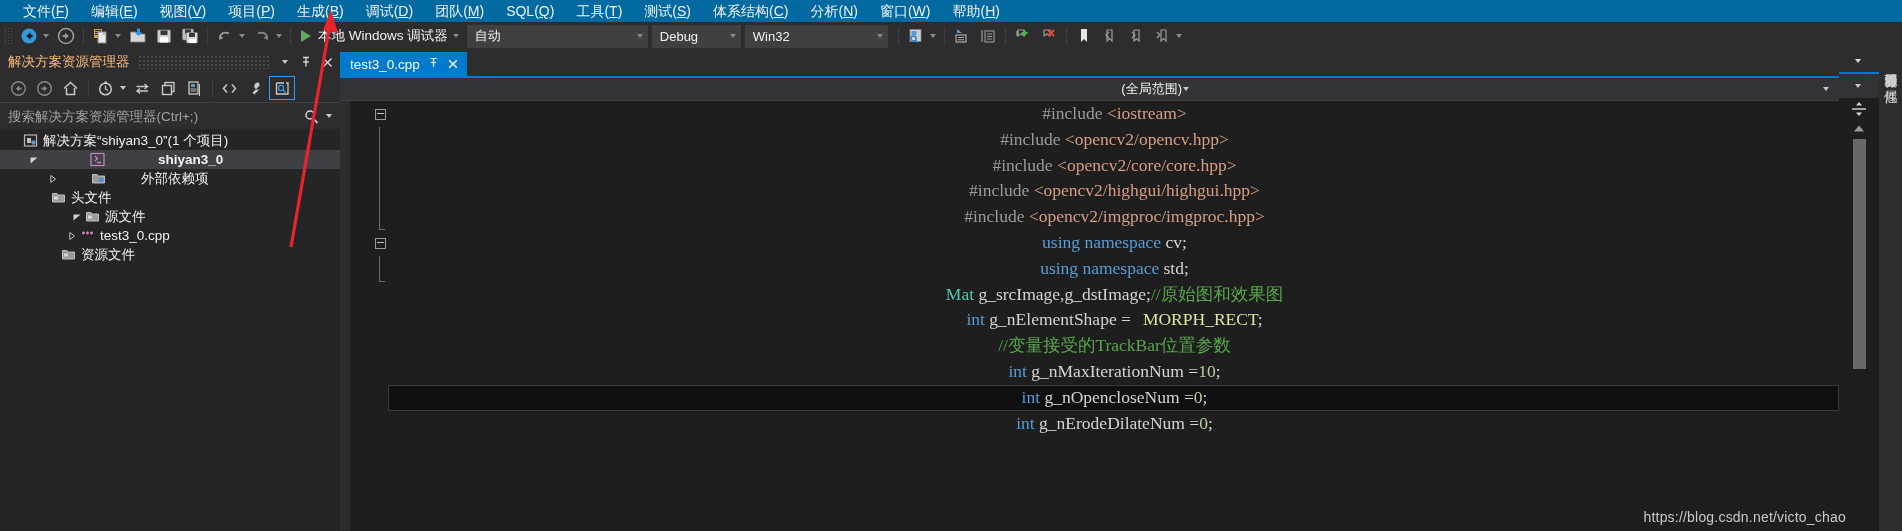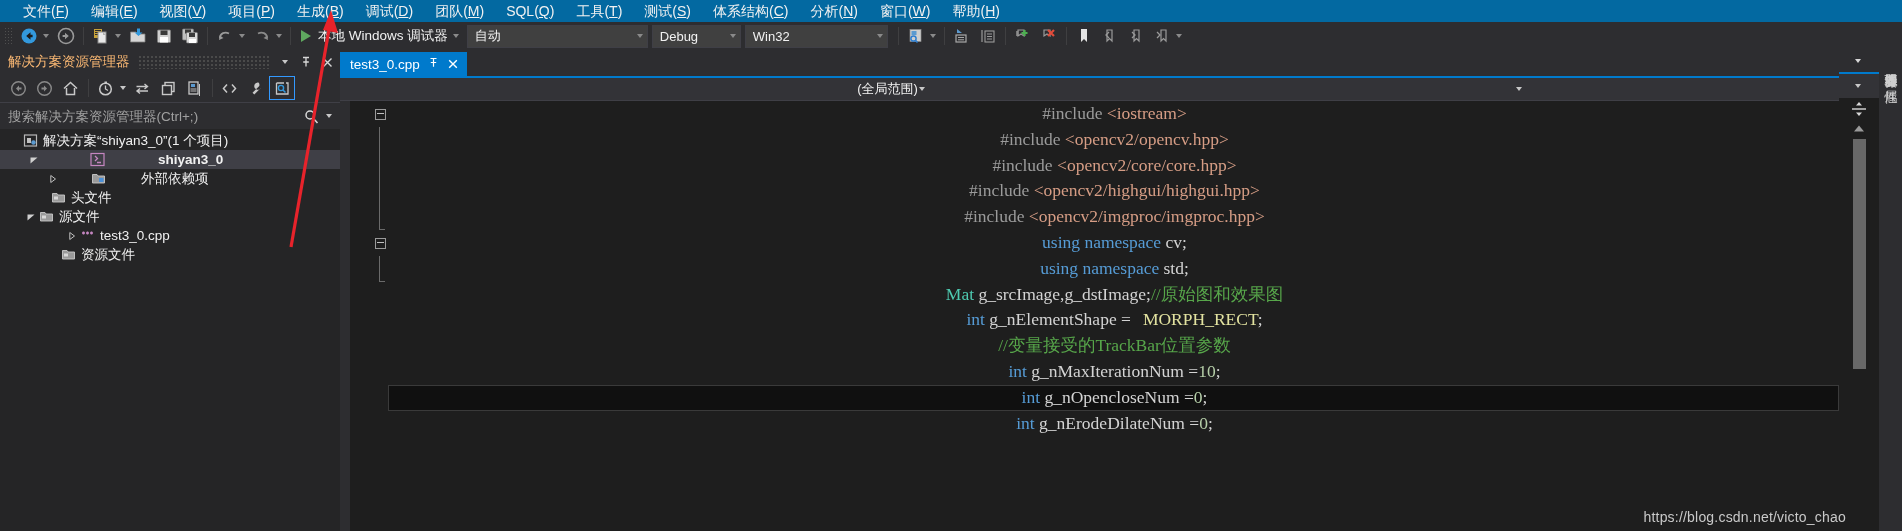--- a/index.html
+++ b/index.html
@@ -67,7 +67,7 @@
   .scopebar{height:22px;background:#333337;display:flex;align-items:center;flex:0 0 auto;
             border-bottom:1px solid #3f3f46;}
   .scope-left{flex:0 0 245px;height:22px;}
-  .scope-combo{flex:1 1 auto;height:22px;display:flex;align-items:center;justify-content:center;
+  .scope-combo{flex:1 1 auto;height:22px;display:flex;align-items:center;justify-content:flex-end;
                padding:0 6px 0 8px;color:#f1f1f1;font-size:13px;}
   .scope-combo2{flex:0 0 600px;}
 

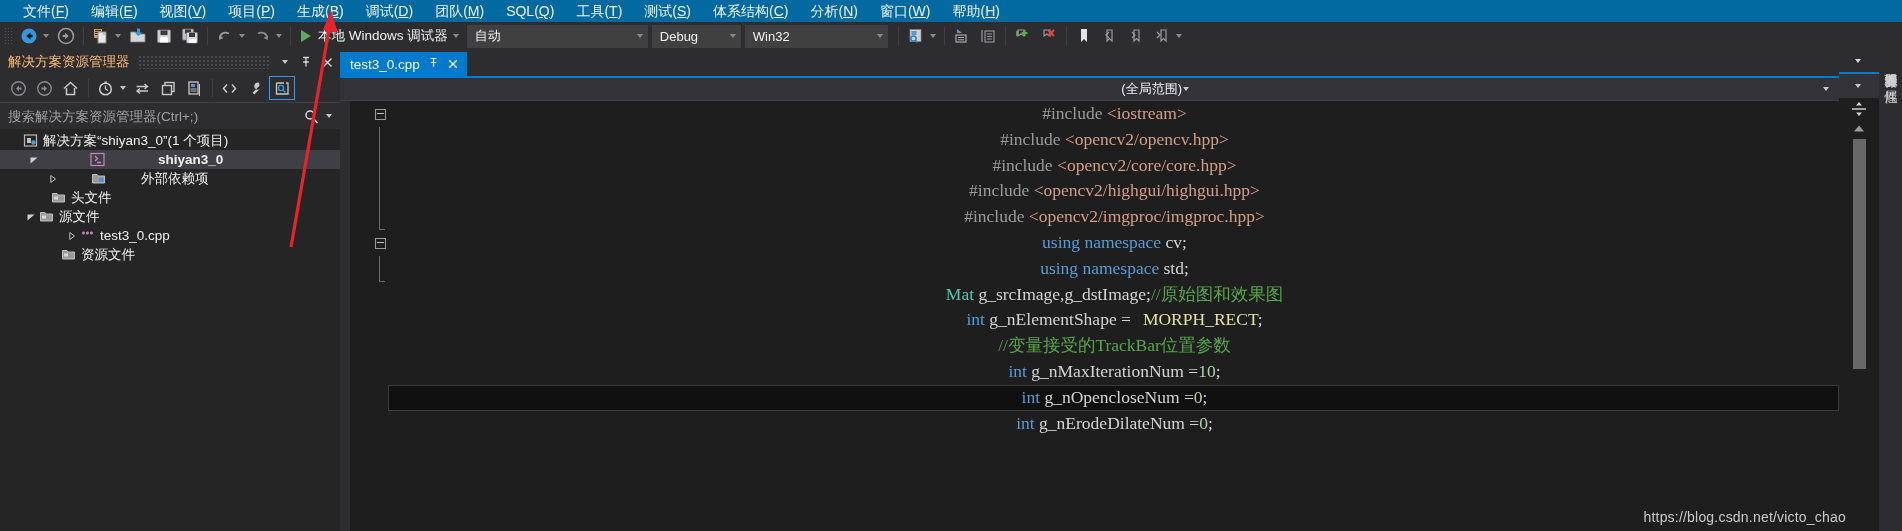--- a/index.html
+++ b/index.html
@@ -453,7 +453,7 @@
             </span>
             <span>头文件</span>
           </div>
-          <div class="tr" style="padding-left: 24px;">
+          <div class="tr" style="padding-left: 70px;">
             <span class="tw">
               <svg width="10" height="10" viewBox="0 0 10 10">
                 <path d="M1.5 2.5 L8.5 2.5 L1.5 8.5 Z" fill="#d0d0d0"></path>

